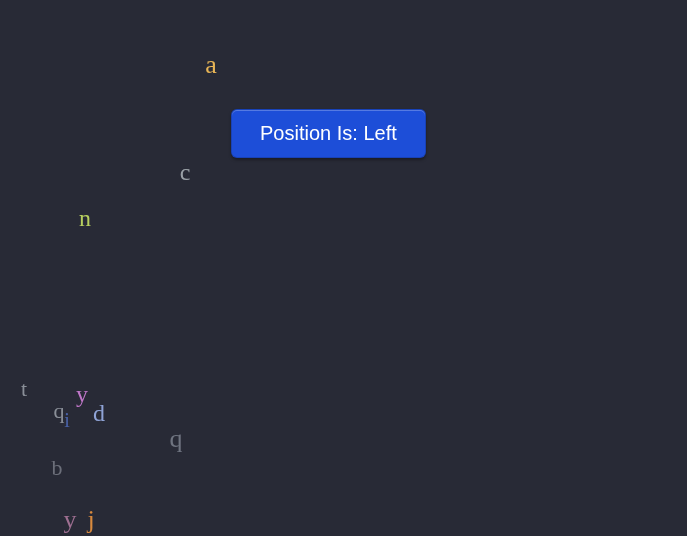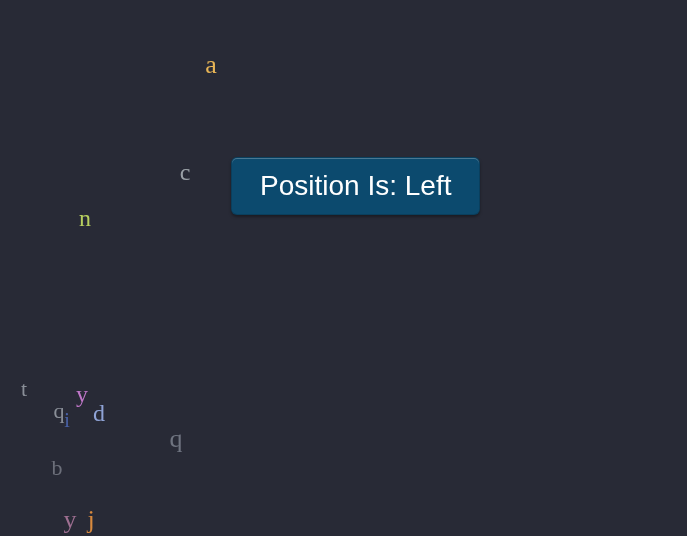--- a/index.html
+++ b/index.html
@@ -23,17 +23,16 @@
   }
   .tooltip {
     position: absolute;
-    background: #0c4a6e;
+    background: #1d4ed8;
     color: #fff;
     font-family: Verdana, Geneva, sans-serif;
-    font-size: 28px;
+    font-size: 20px;
     font-weight: 400;
     padding: 12px 28px;
     border-radius: 6px;
     border: 1px solid rgba(0,0,0,0.15);
     box-shadow: 0 2px 3px rgba(0,0,0,0.35), inset 0 1px 0 rgba(255,255,255,0.25);
     white-space: nowrap;
-    margin-top: 48px;
   }
 </style>
 </head>

